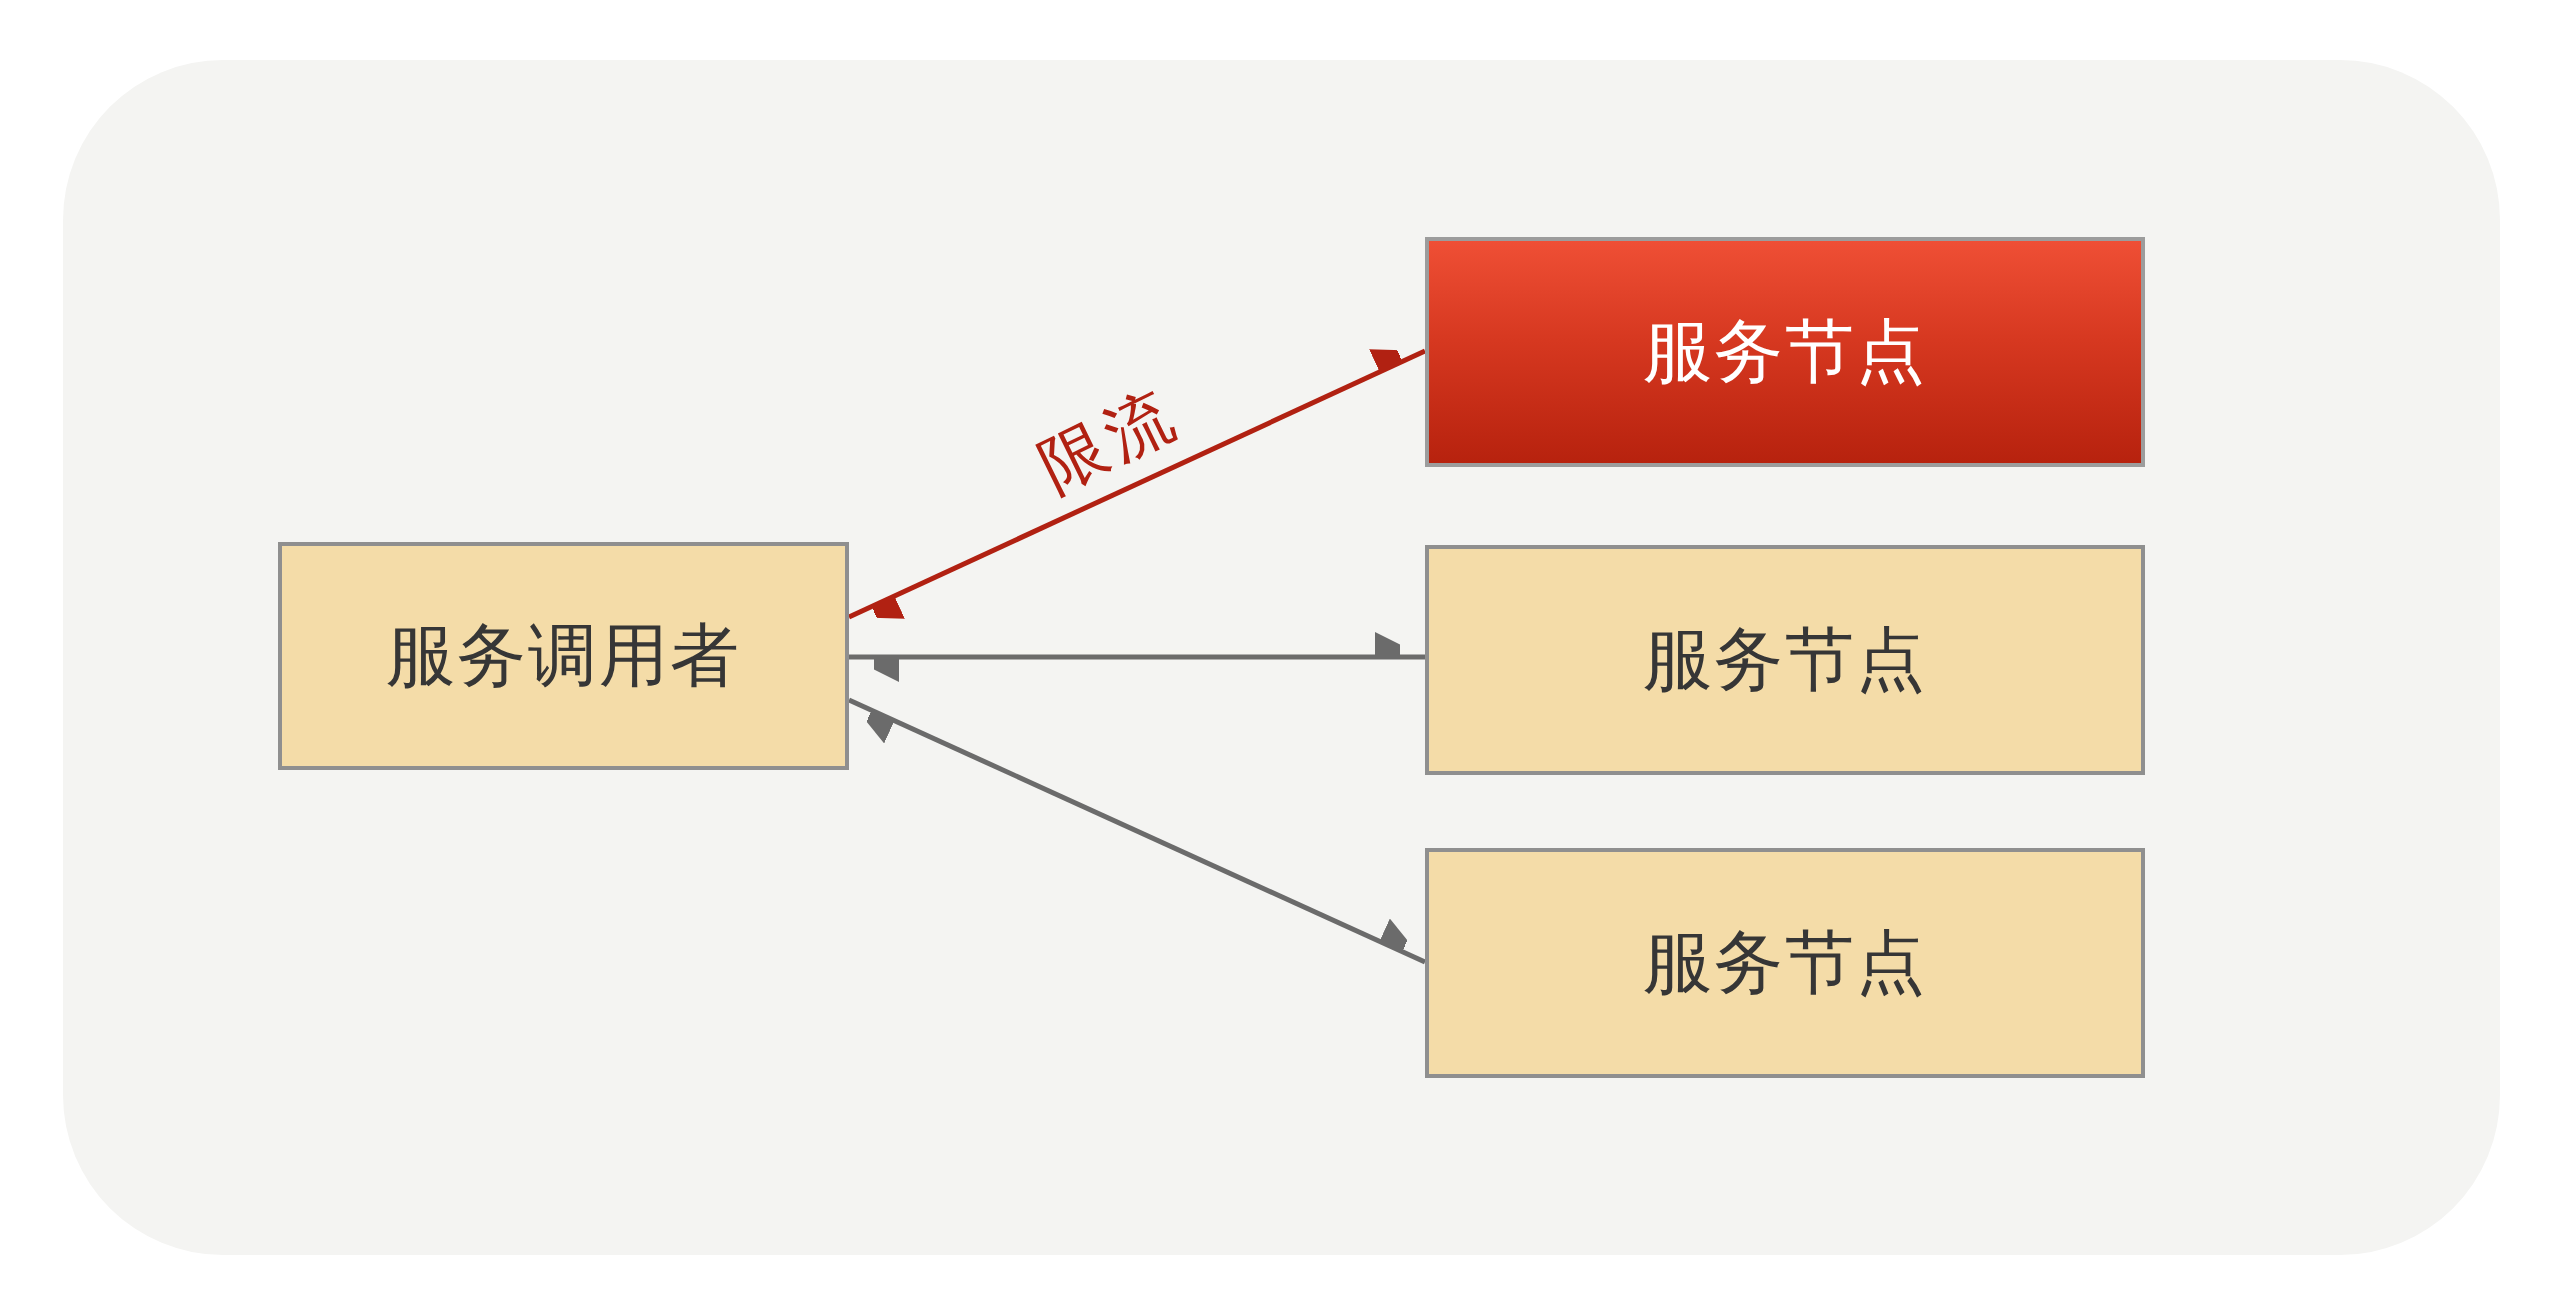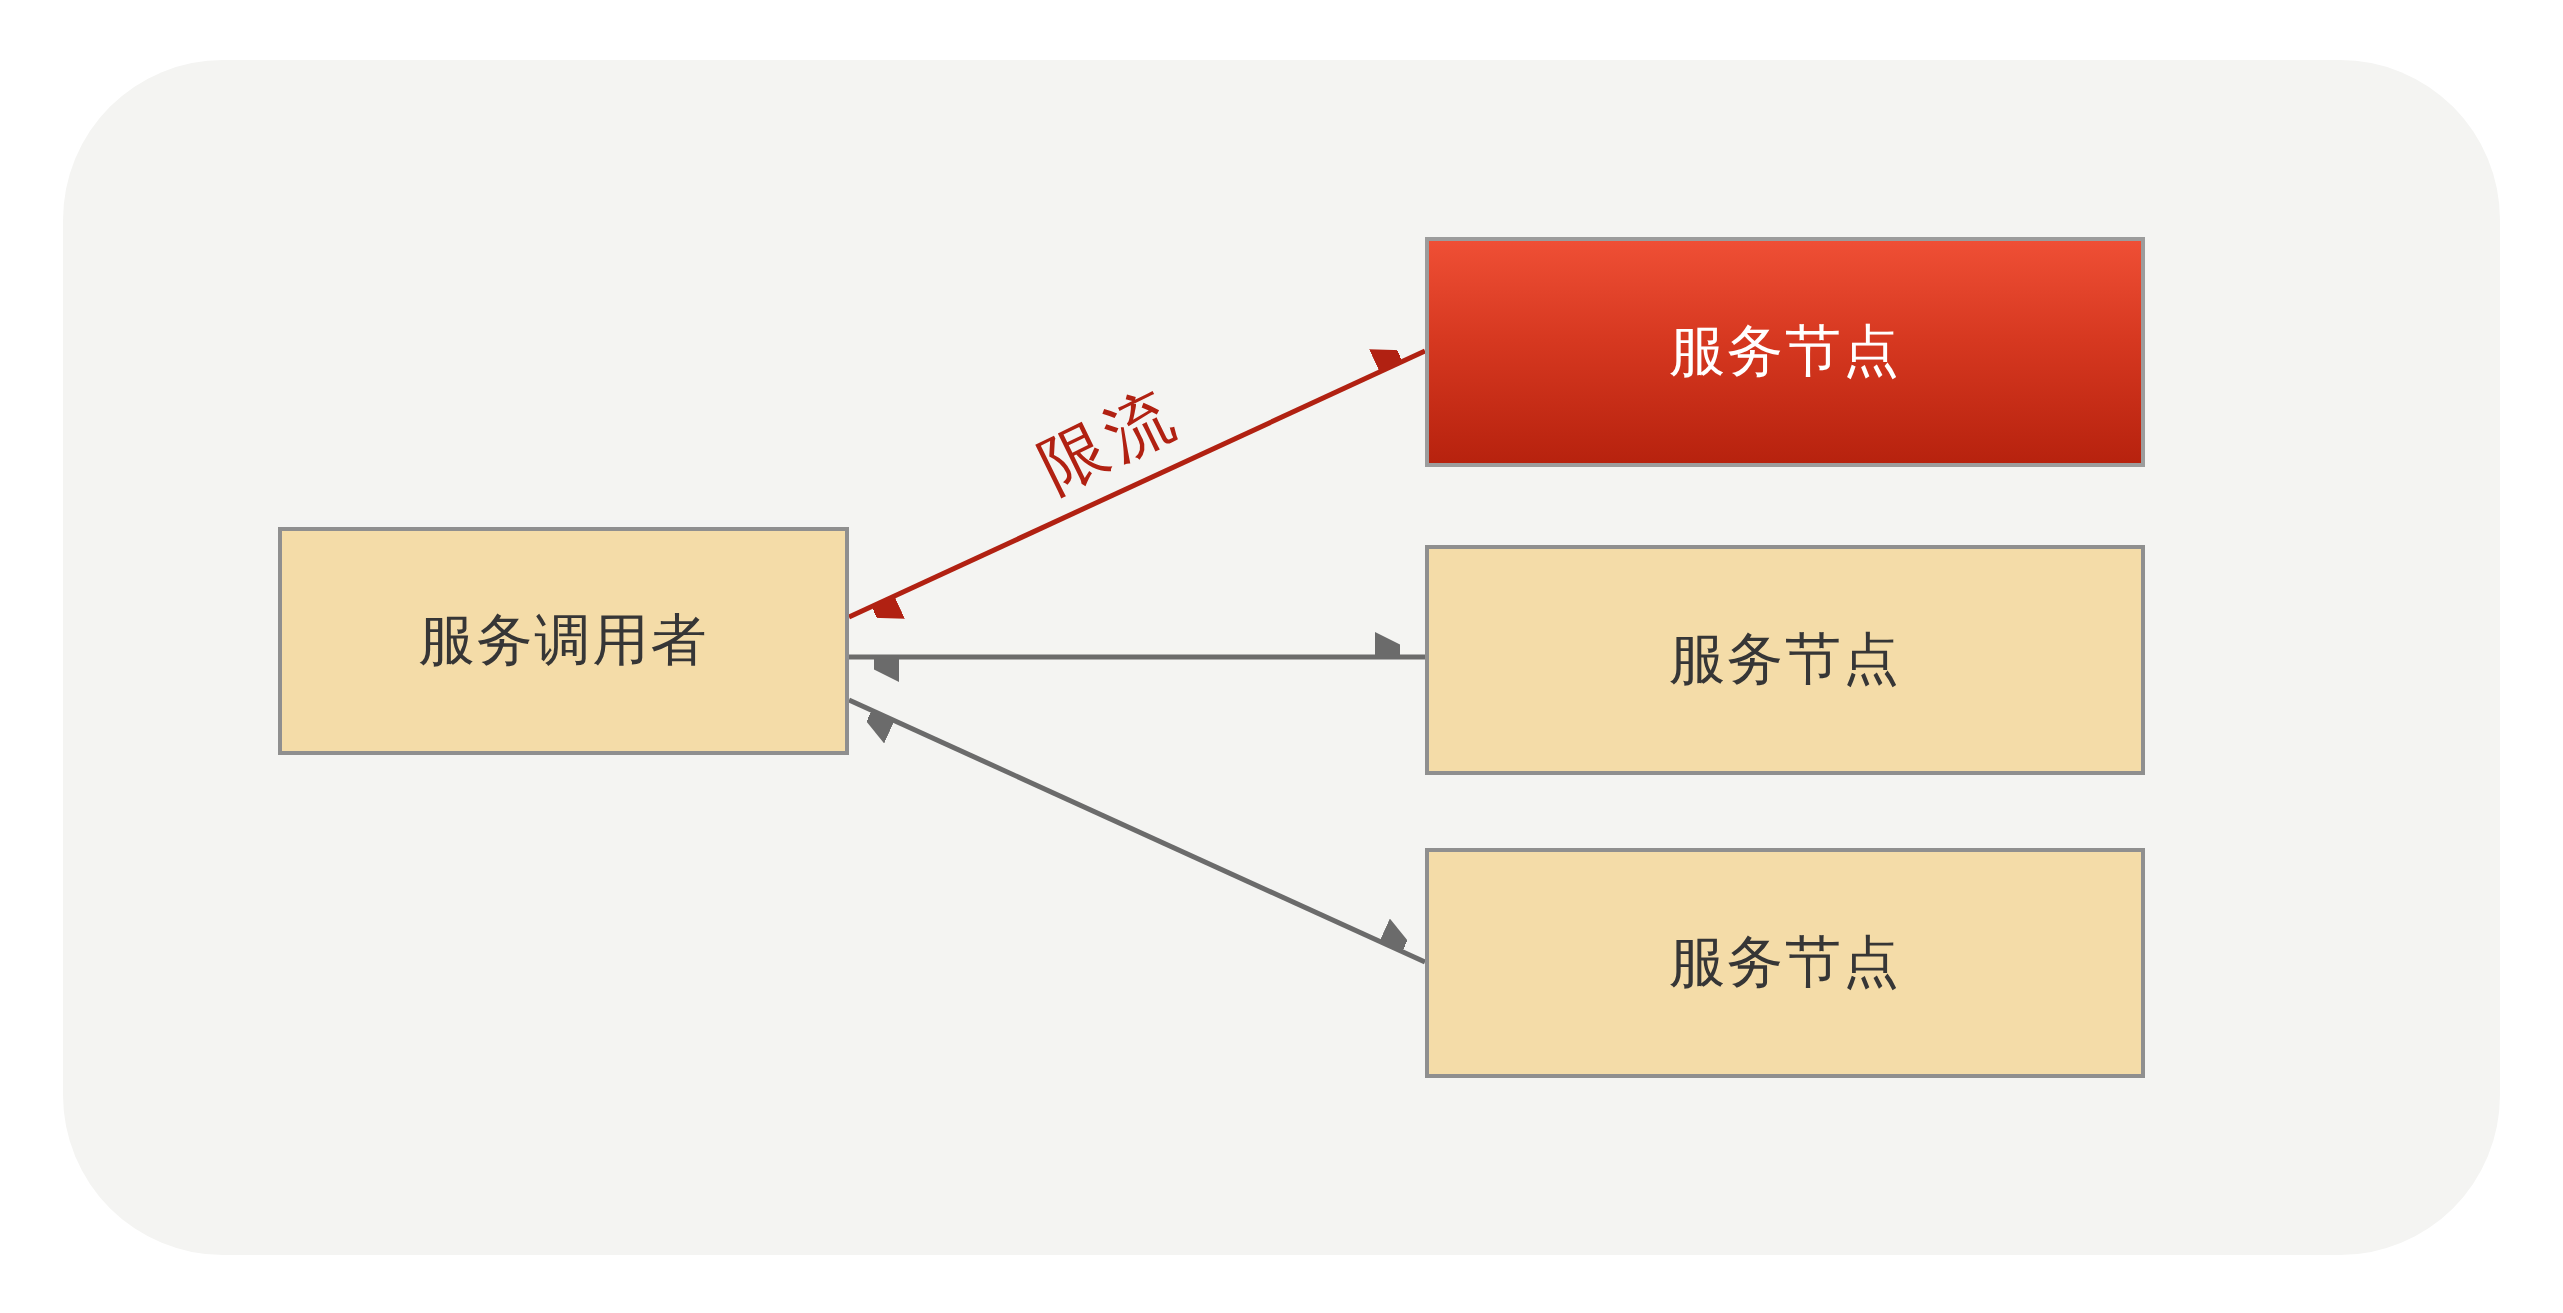--- a/index.html
+++ b/index.html
@@ -31,7 +31,7 @@
     display: flex;
     align-items: center;
     justify-content: center;
-    font-size: 56px;
+    font-size: 69px;
     color: #363636;
     letter-spacing: 2px;
   }

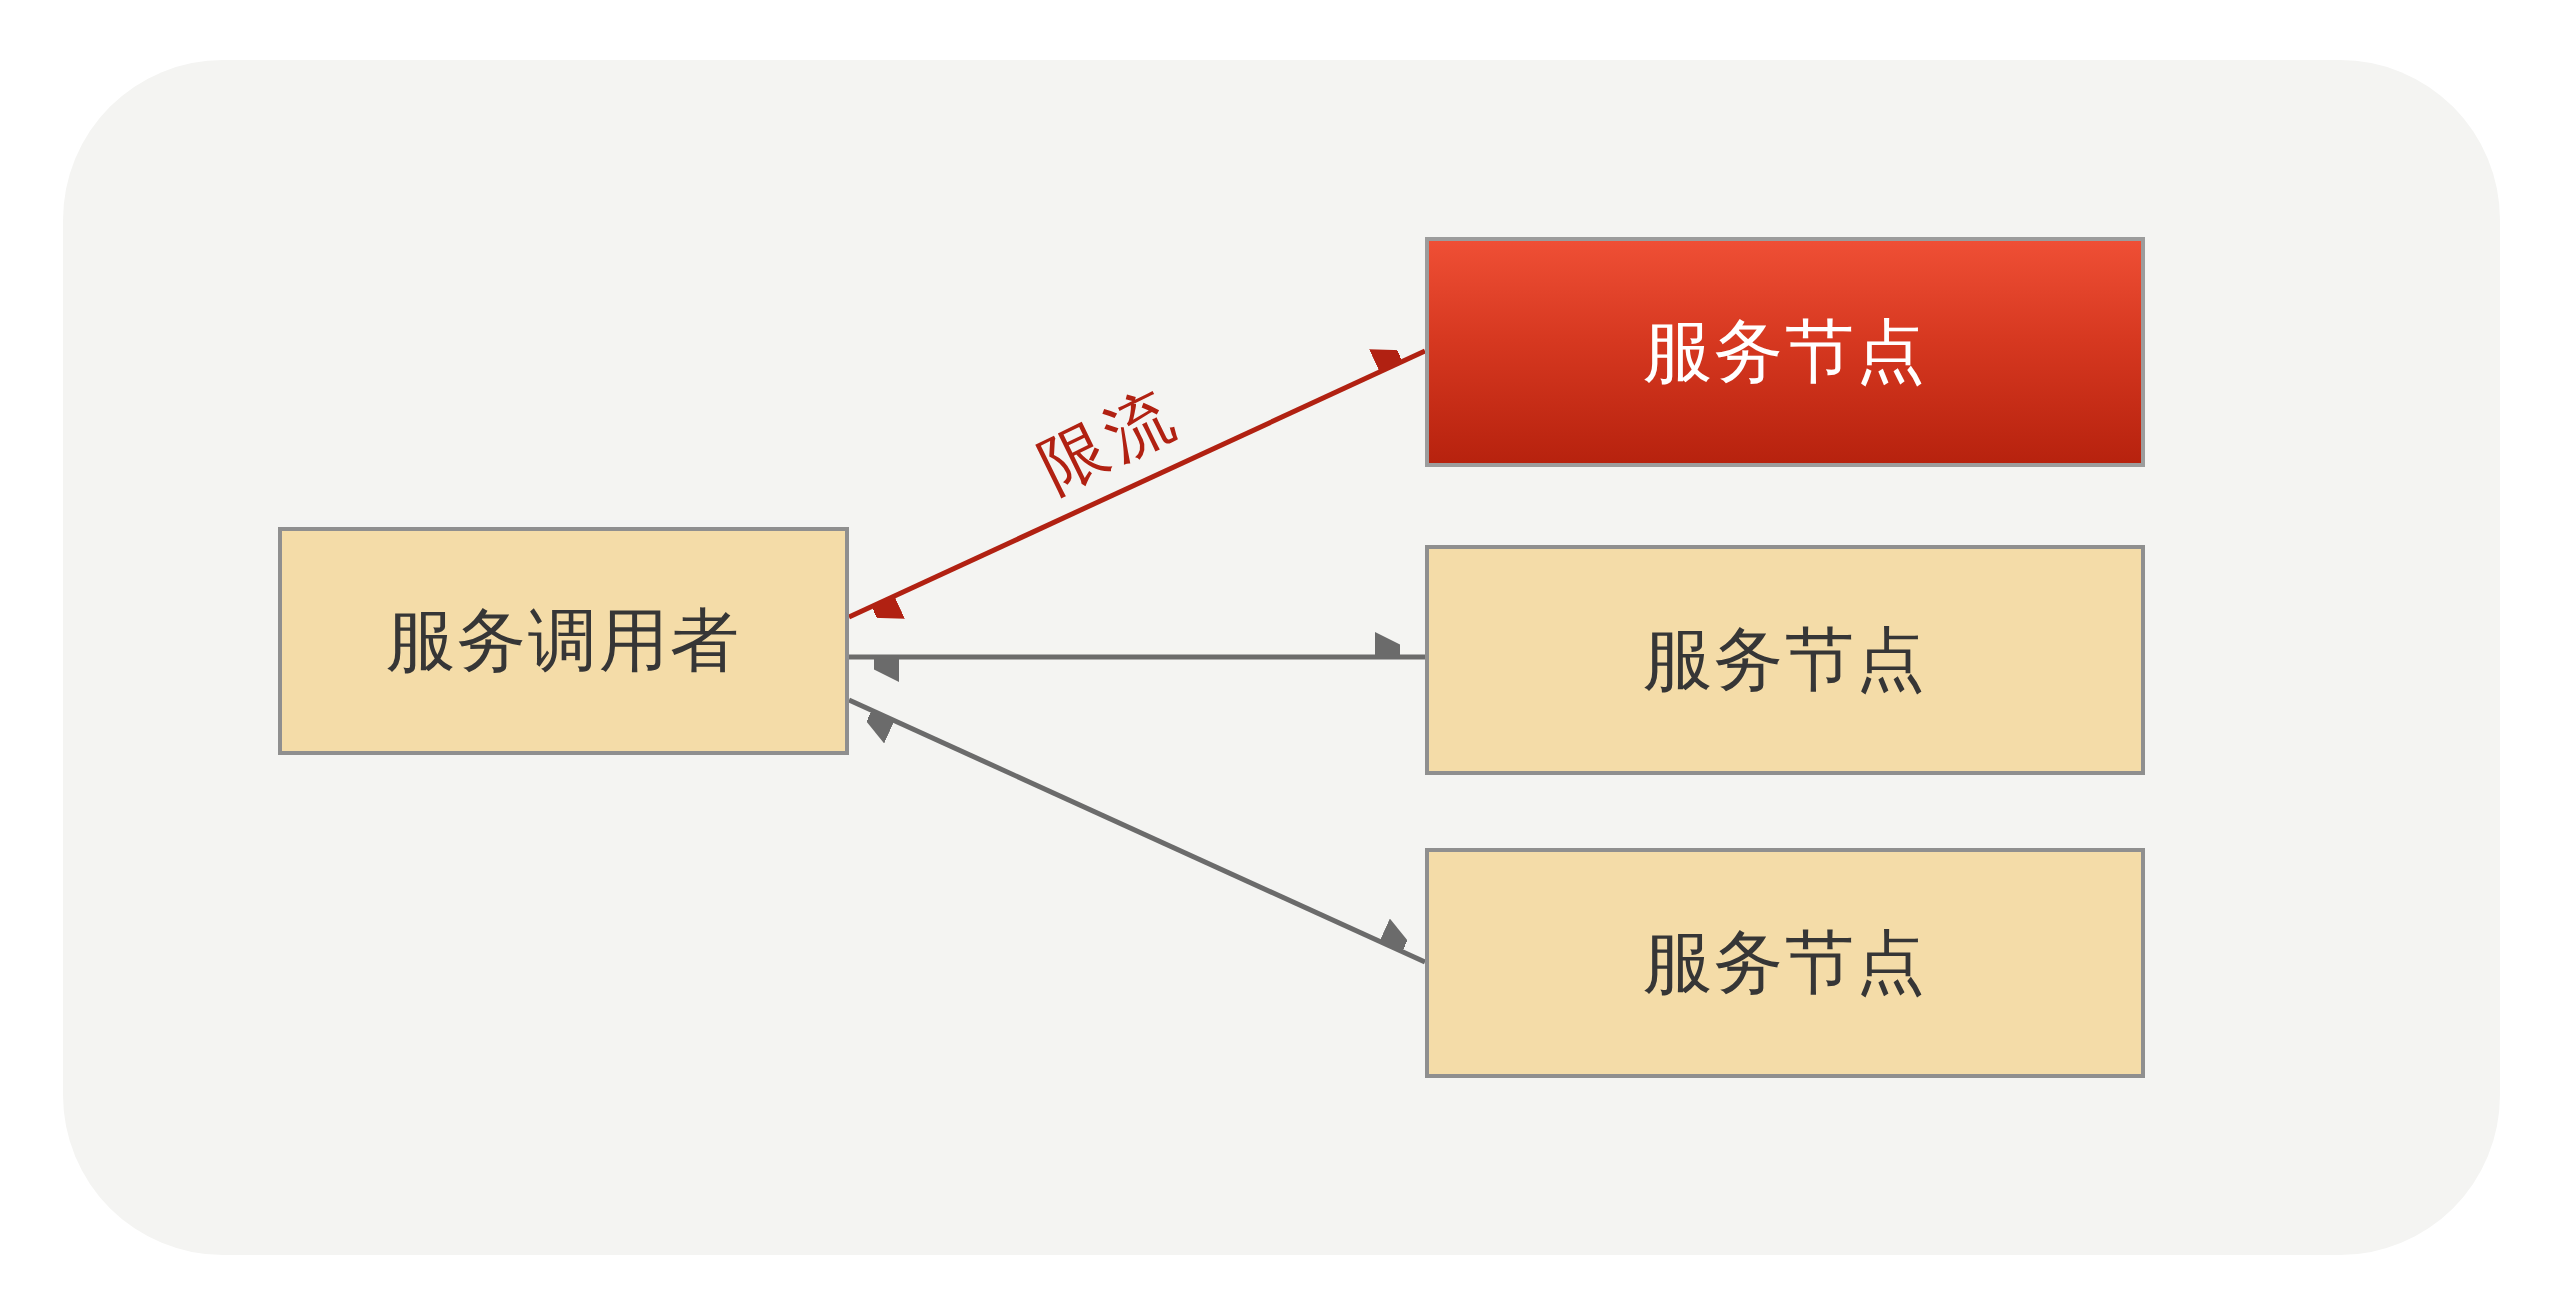--- a/index.html
+++ b/index.html
@@ -45,7 +45,7 @@
   }
   .node--caller {
     left: 278px;
-    top: 527px;
+    top: 542px;
     width: 571px;
     height: 228px;
   }

